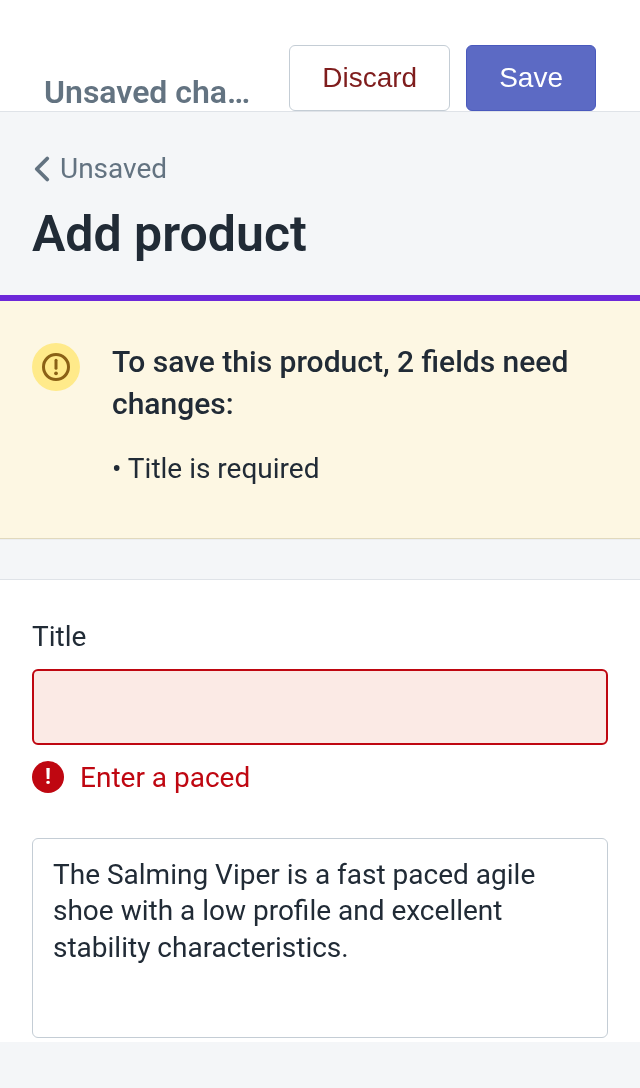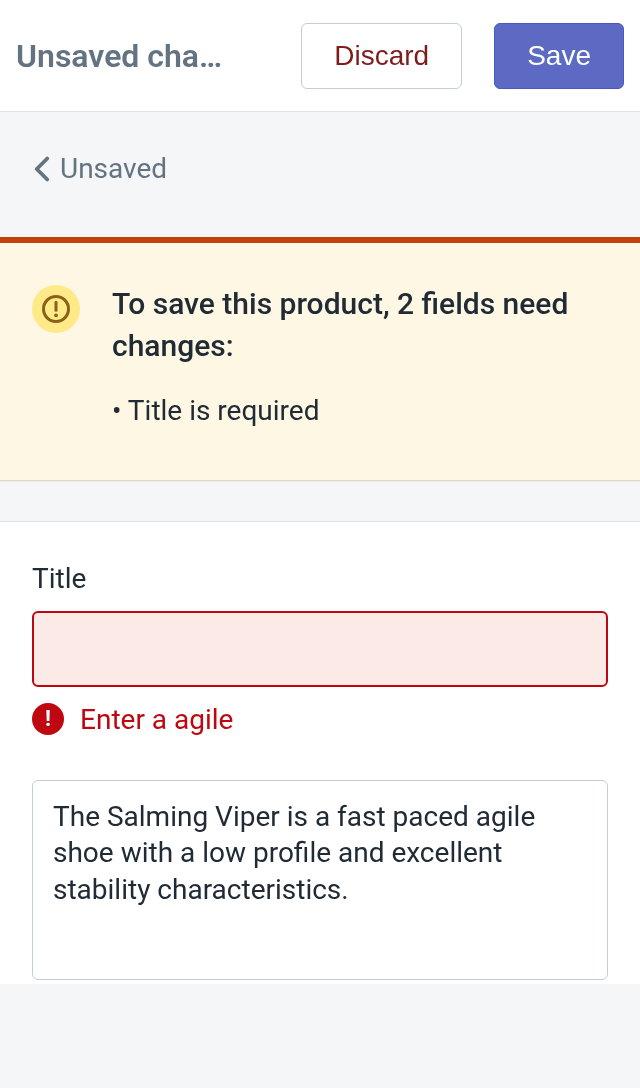--- a/index.html
+++ b/index.html
@@ -16,8 +16,8 @@
     border-bottom: 1px solid #dfe3e8;
     height: 112px;
     display: flex;
-    align-items: center;
-    padding: 0 16px;
+    align-items: flex-end;
+    padding: 0 44px;
     gap: 16px;
   }
   .topbar-title {

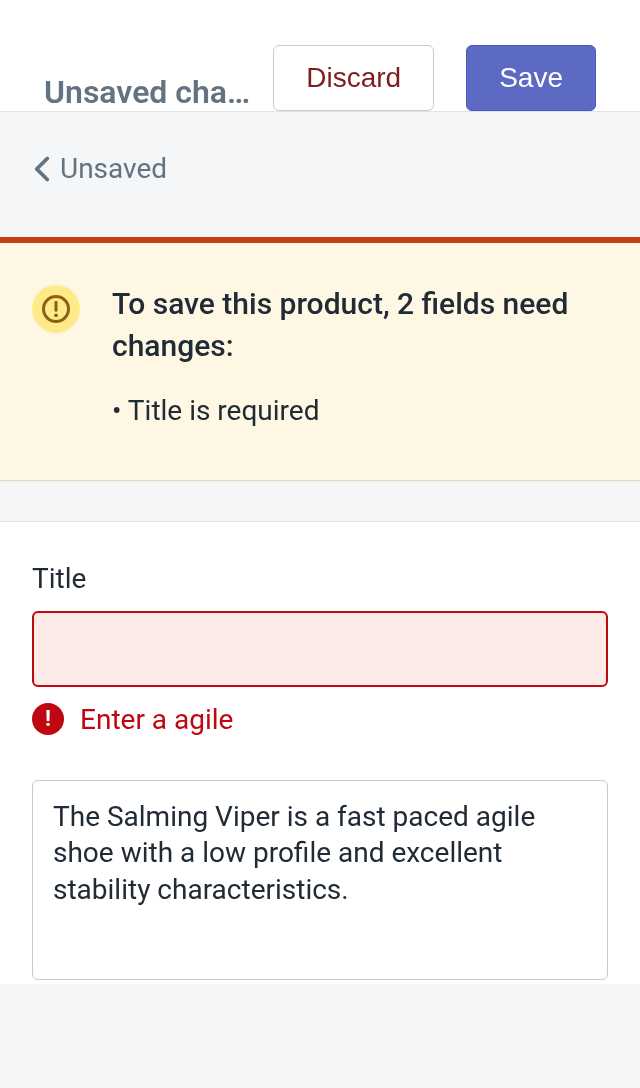--- a/index.html
+++ b/index.html
@@ -46,7 +46,6 @@
     background: #5c6ac4;
     color: #ffffff;
     border: 1px solid #4959bd;
-    margin-left: 16px;
   }
   .page-head {
     padding: 40px 32px 32px 32px;

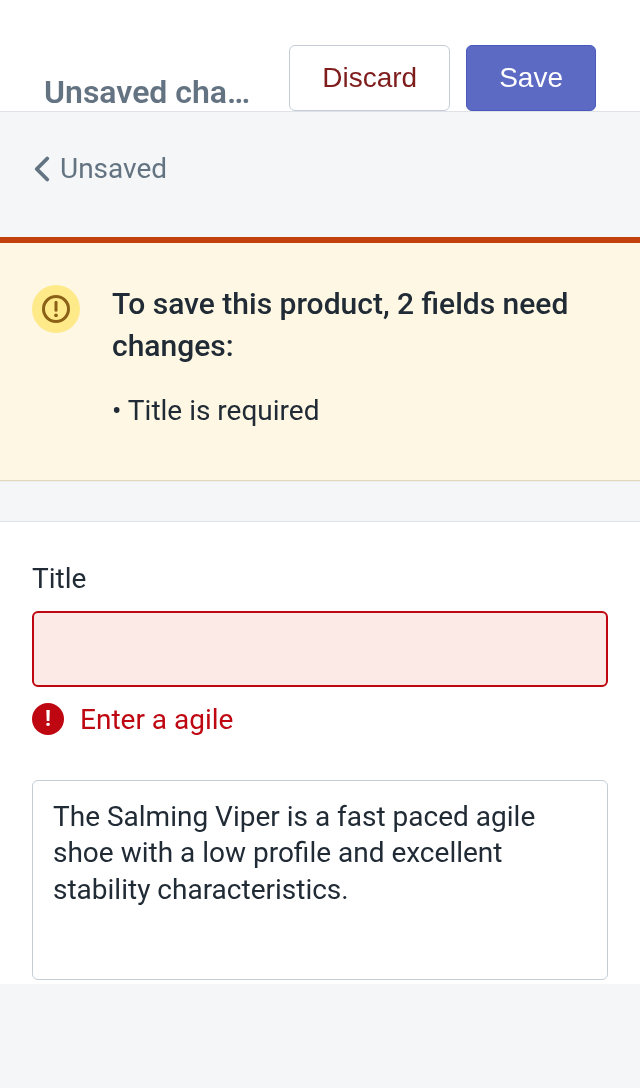--- a/index.html
+++ b/index.html
@@ -178,6 +178,7 @@
     </svg>
     <span>Unsaved</span>
   </div>
+  <h1 class="page-title">Add product</h1>
 </div>
 
 <div class="banner">

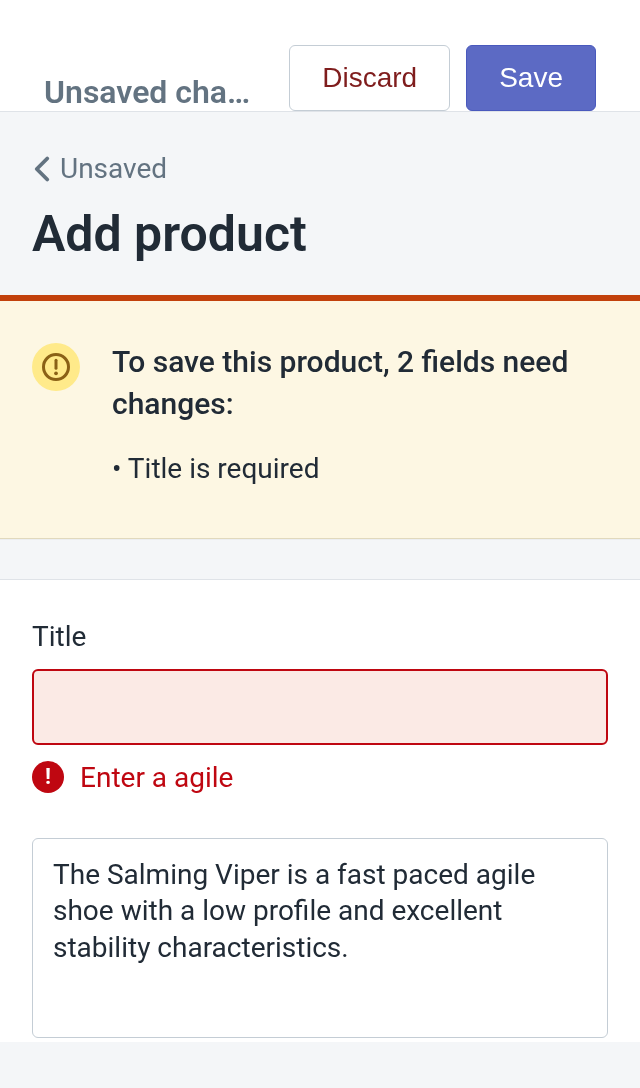--- a/index.html
+++ b/index.html
@@ -67,7 +67,7 @@
   }
   .banner {
     background: #fdf7e3;
-    border-top: 6px solid #c2410c;
+    border-top: 6px solid #6d28d9;
     border-bottom: 1px solid #e1d9bd;
     box-shadow: 0 1px 0 rgba(0,0,0,0.03);
     padding: 40px 32px 48px 32px;

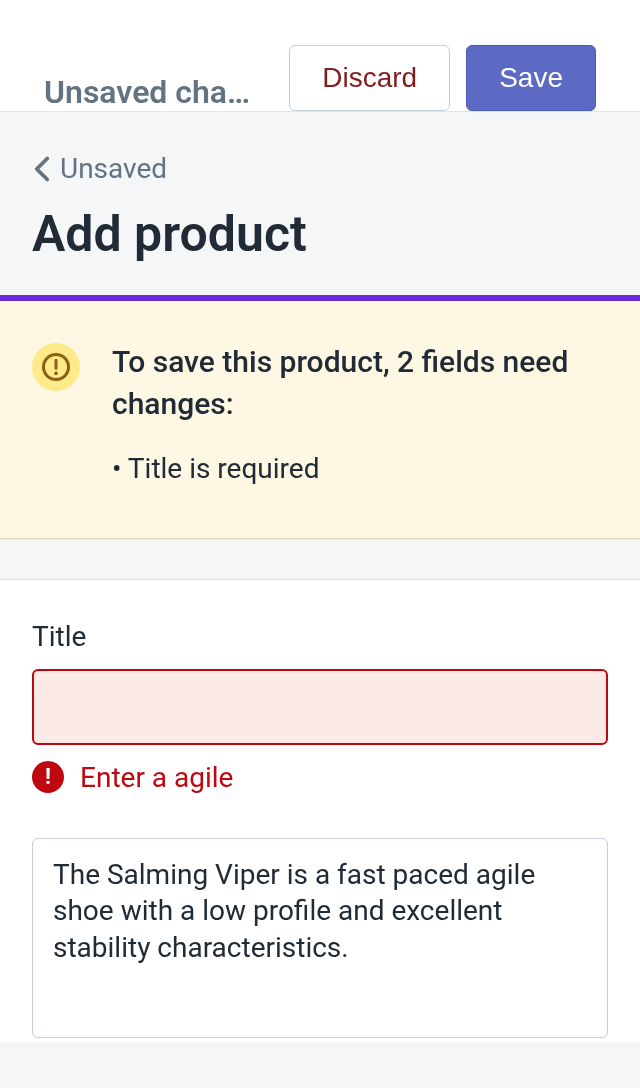--- a/index.html
+++ b/index.html
@@ -205,7 +205,7 @@
       <div class="error-icon">
           <span>!</span>
         </div>
-      <span>Enter a agile</span>
+      <span>Enter a paced</span>
     </div>
   </div>
 

